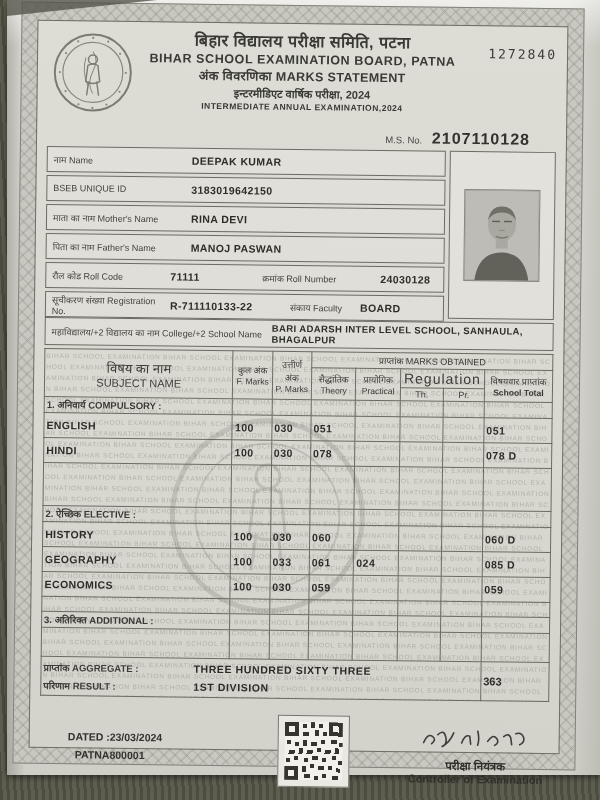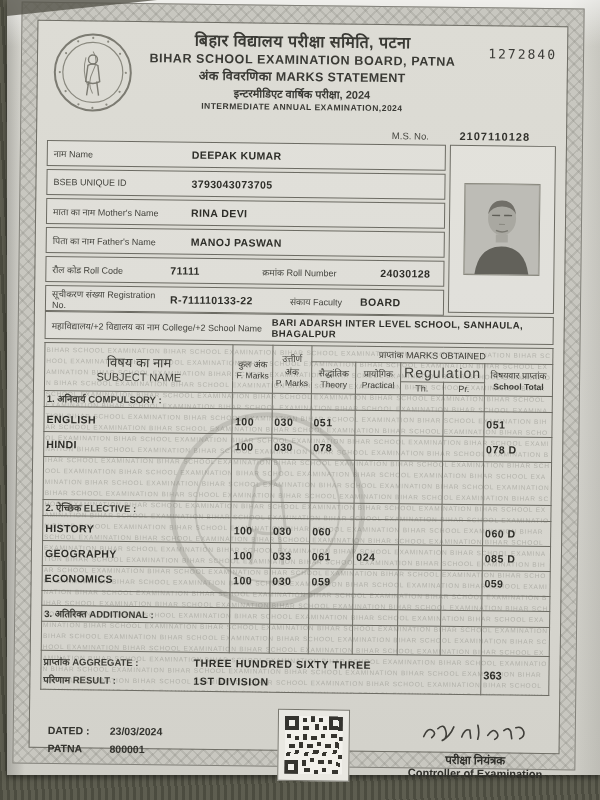--- a/index.html
+++ b/index.html
@@ -48,7 +48,7 @@
   .t4{font-size:11px;font-weight:700;margin-top:1px;}
   .t5{font-size:8.5px;font-weight:700;letter-spacing:.5px;margin-top:1px;}
   .msline{text-align:right;font-size:9.5px;color:#45453f;margin:2px 26px 3px 0;}
-  .msline b{font-size:11px;margin-left:28px;letter-spacing:1px;color:#33332e;}
+  .msline b{font-size:16px;margin-left:7px;letter-spacing:1px;color:#33332e;}
   
   .fields{font-size:9px;color:#44443e;}
   .ftop{display:flex;align-items:stretch;}

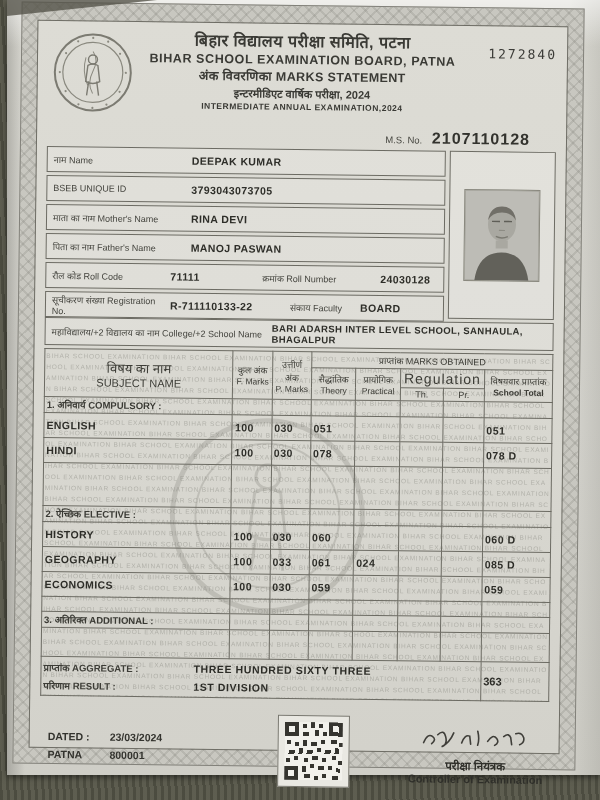--- a/index.html
+++ b/index.html
@@ -155,7 +155,7 @@
             </div>
             <div class="frow">
               <span class="flabel">BSEB UNIQUE ID</span>
-              <span class="fval">3793043073705</span>
+              <span class="fval">3183019642150</span>
             </div>
             <div class="frow">
               <span class="flabel">माता का नाम Mother's Name</span>

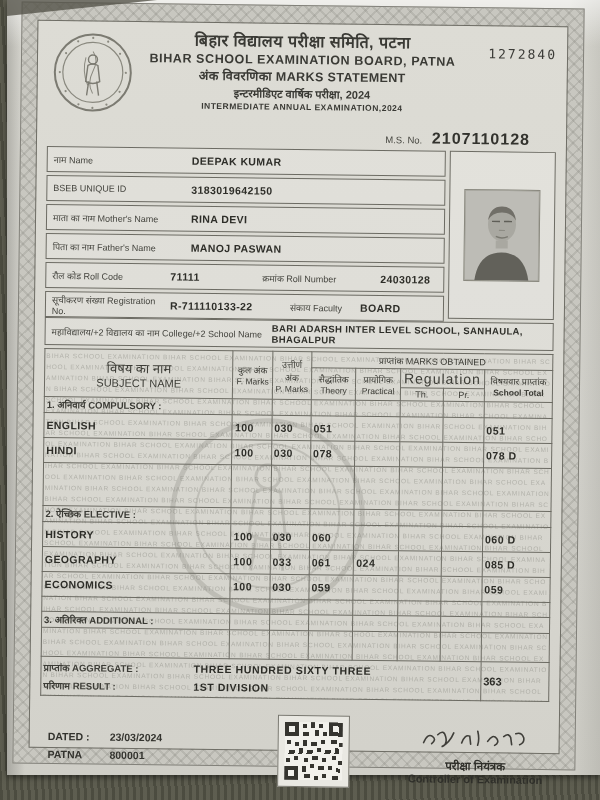--- a/index.html
+++ b/index.html
@@ -92,7 +92,7 @@
   .bottom{display:flex;margin-top:16px;align-items:flex-start;}
   .dated{width:190px;flex:none;font-size:10.5px;font-weight:700;color:#33332e;padding-left:8px;margin-top:18px;}
   .dated .dl{display:flex;margin-bottom:6px;}
-  .dated .dl span:first-child{width:62px;}
+  .dated .dl span:first-child{width:62px;text-align:right;}
   .qrbox{width:70px;height:70px;background:#e9e8e2;border:1px solid #77766e;
     display:flex;align-items:center;justify-content:center;flex:none;margin-left:40px;}
   .sig{margin-left:auto;text-align:center;margin-right:6px;margin-top:6px;color:#2f2f2a;}

